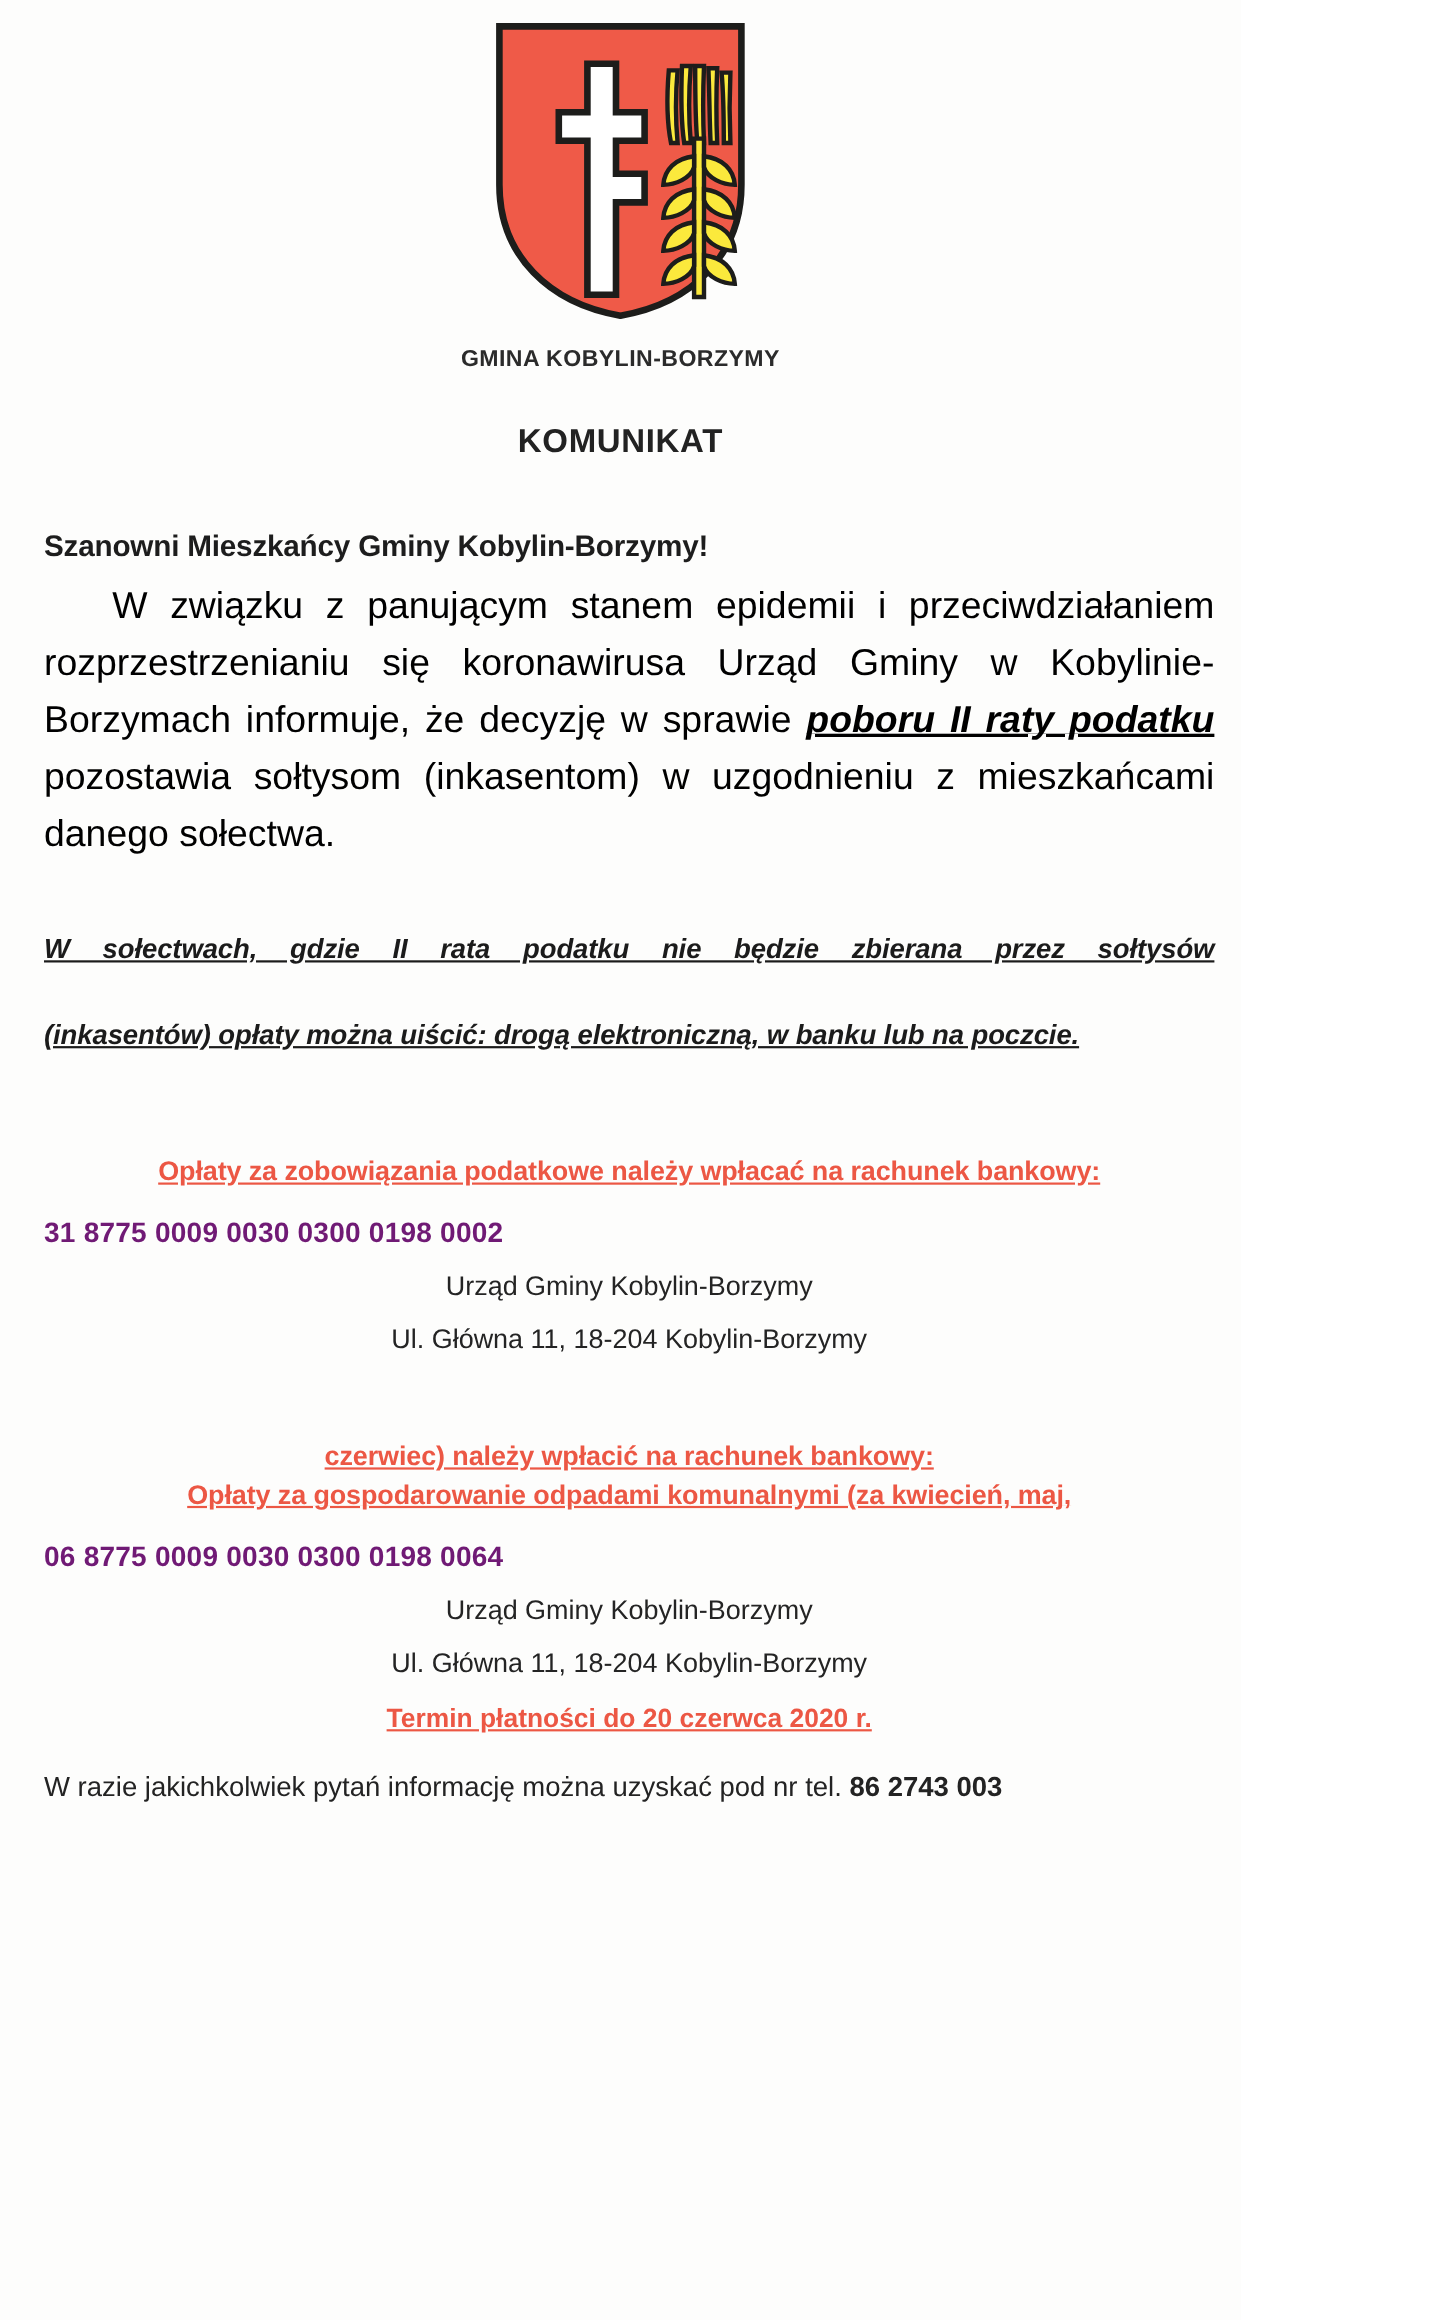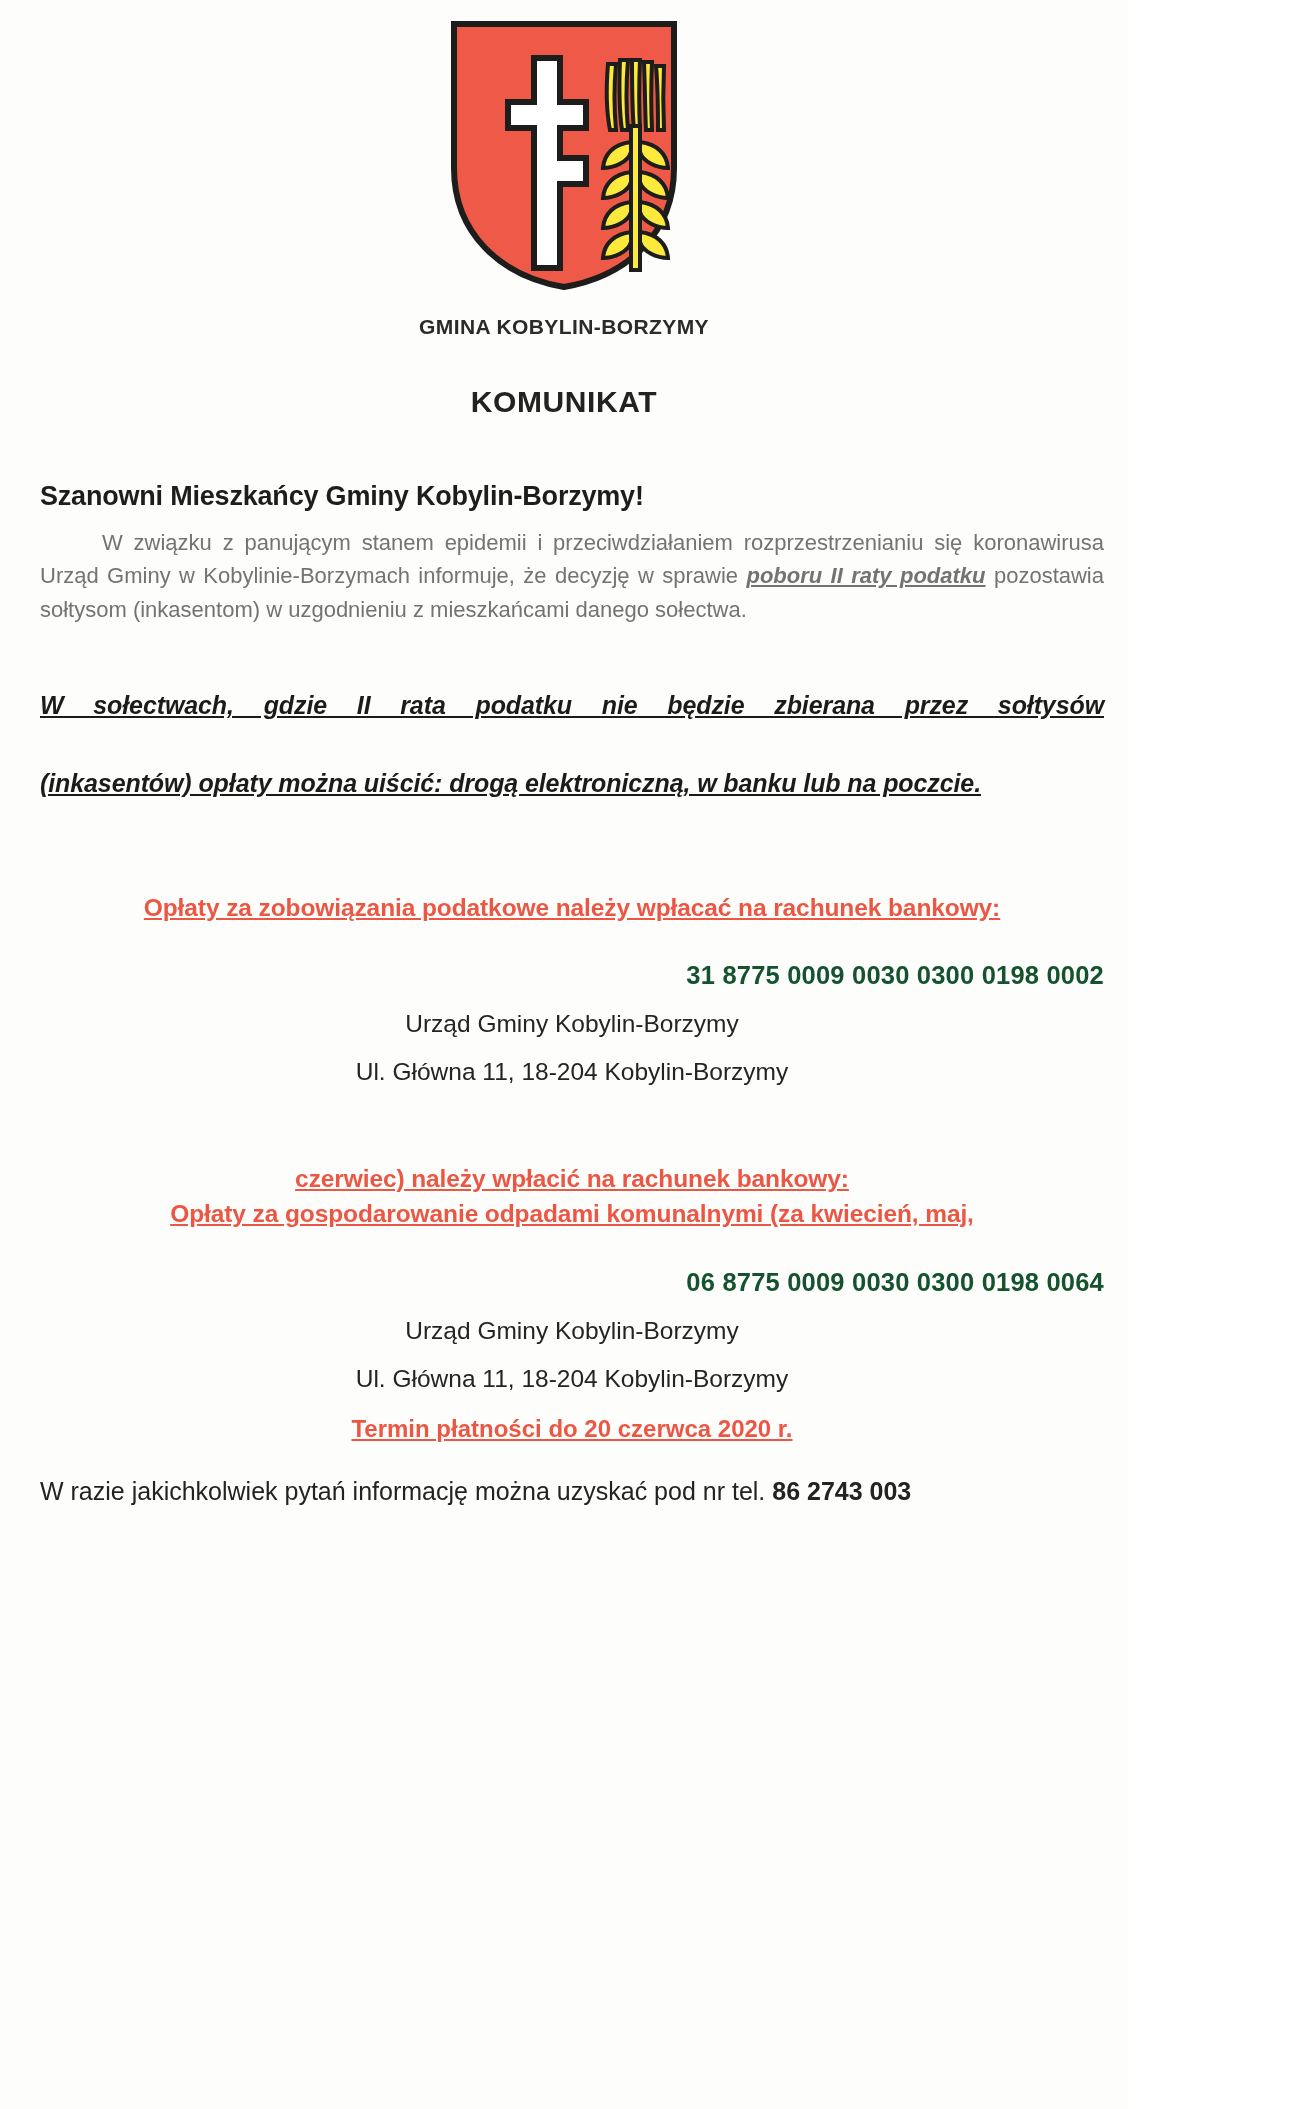--- a/index.html
+++ b/index.html
@@ -68,12 +68,12 @@
     letter-spacing: -0.2px;
   }
   .para {
-    font-size: 22px;
+    font-size: 34px;
     line-height: 1.52;
     text-align: justify;
     text-justify: inter-word;
     margin-top: 14px;
-    color: #737373;
+    color: #000000;
   }
   .para .indent { display: inline-block; width: 62px; }
   .bu-i {

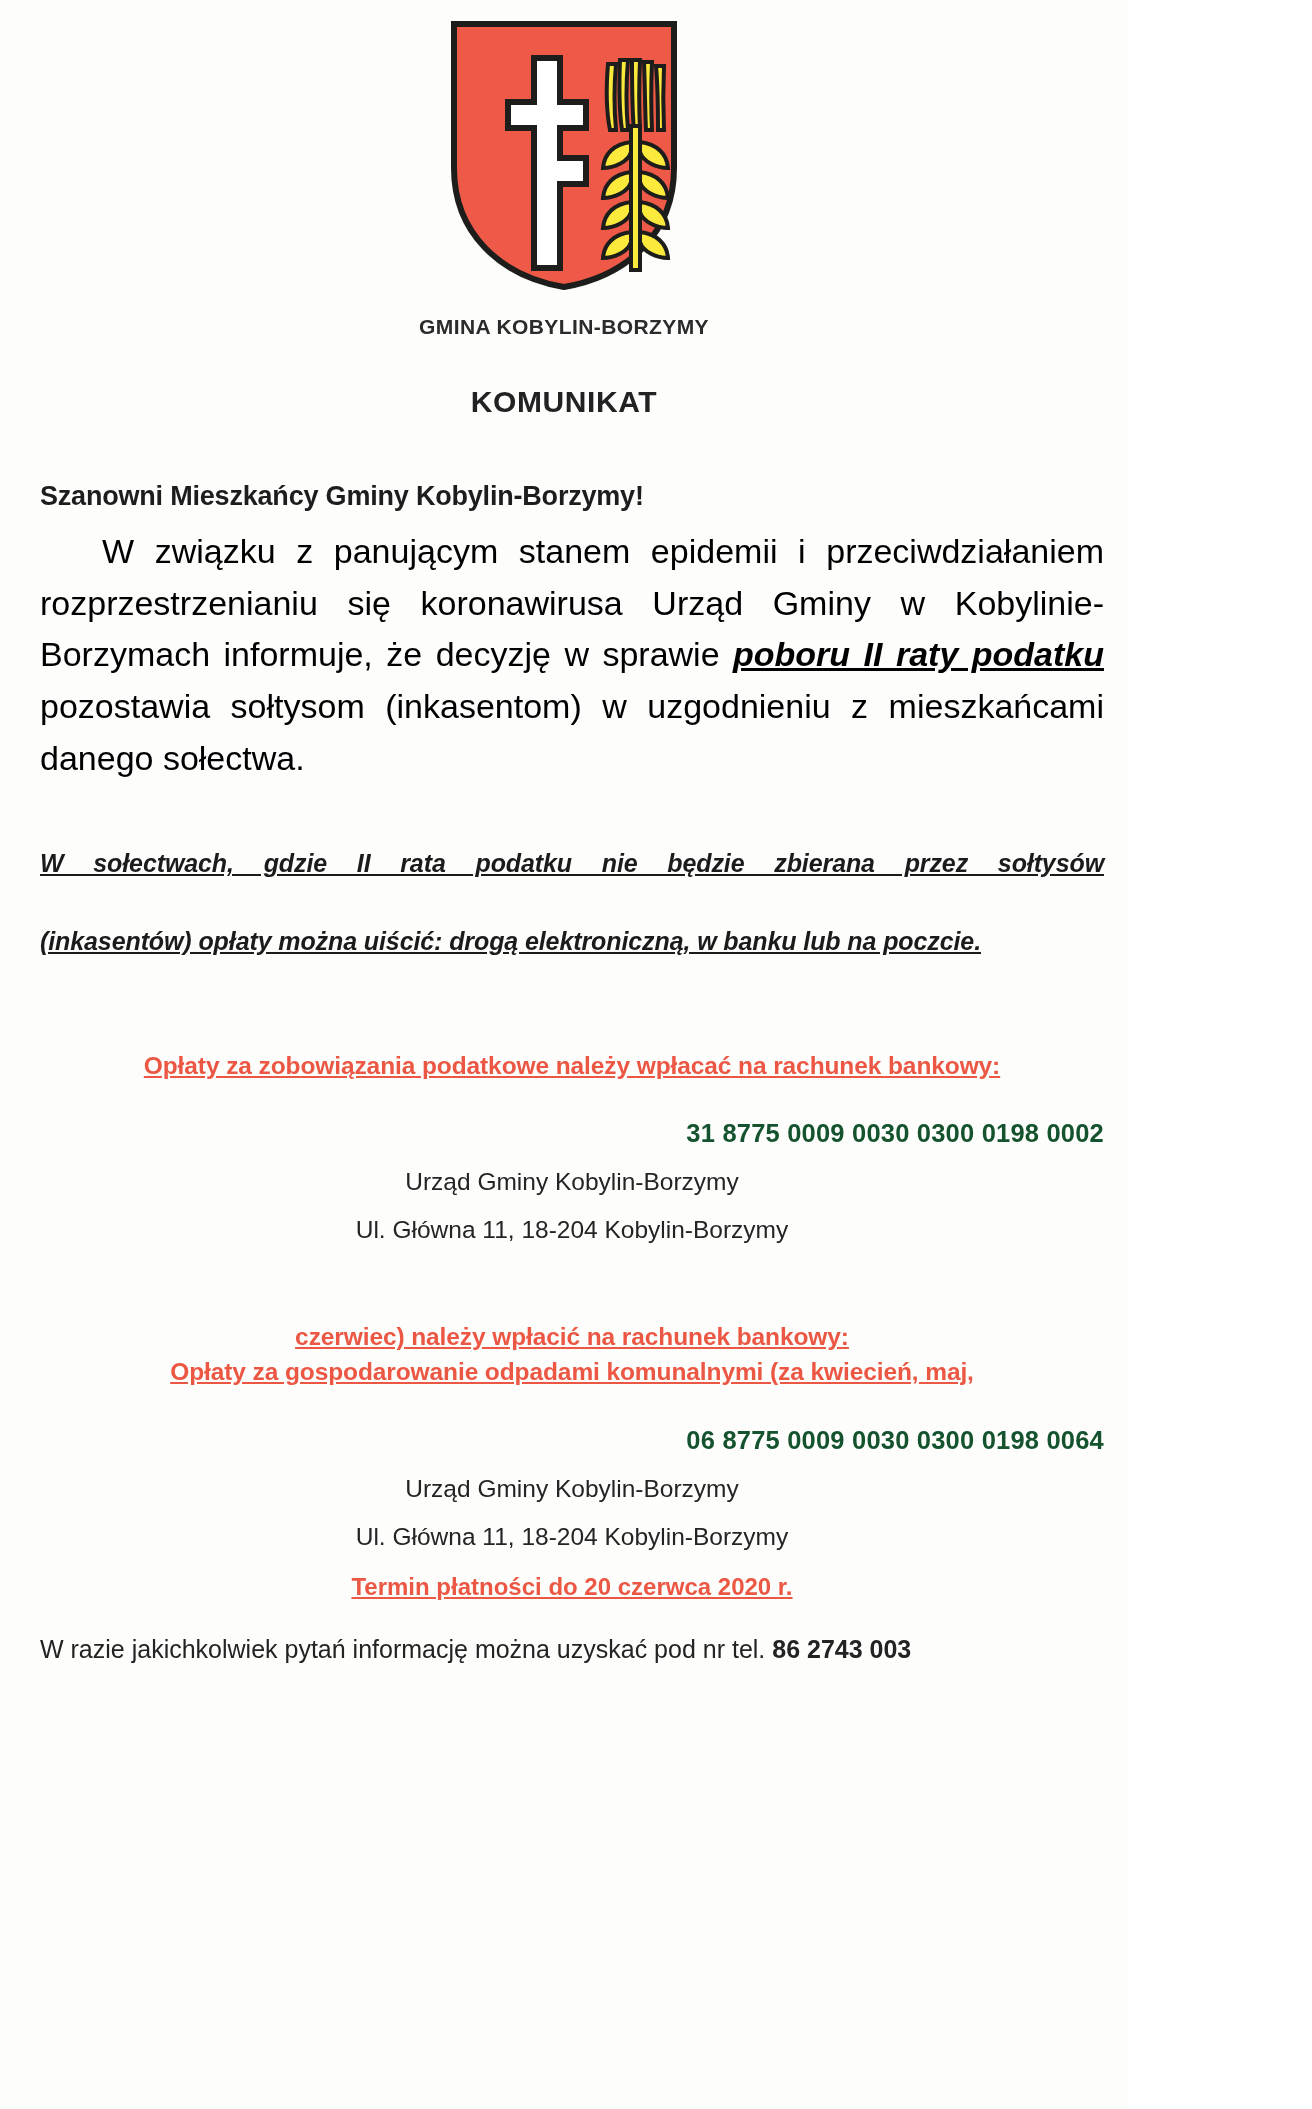--- a/index.html
+++ b/index.html
@@ -115,11 +115,11 @@
     letter-spacing: -0.1px;
   }
   .acct {
-    text-align: right;
+    text-align: left;
     font-size: 25.5px;
     font-weight: bold;
-    color: #14532d;
-    margin-top: 36px;
+    color: #701a75;
+    margin-top: 24px;
     letter-spacing: 0.2px;
   }
   .addr {

